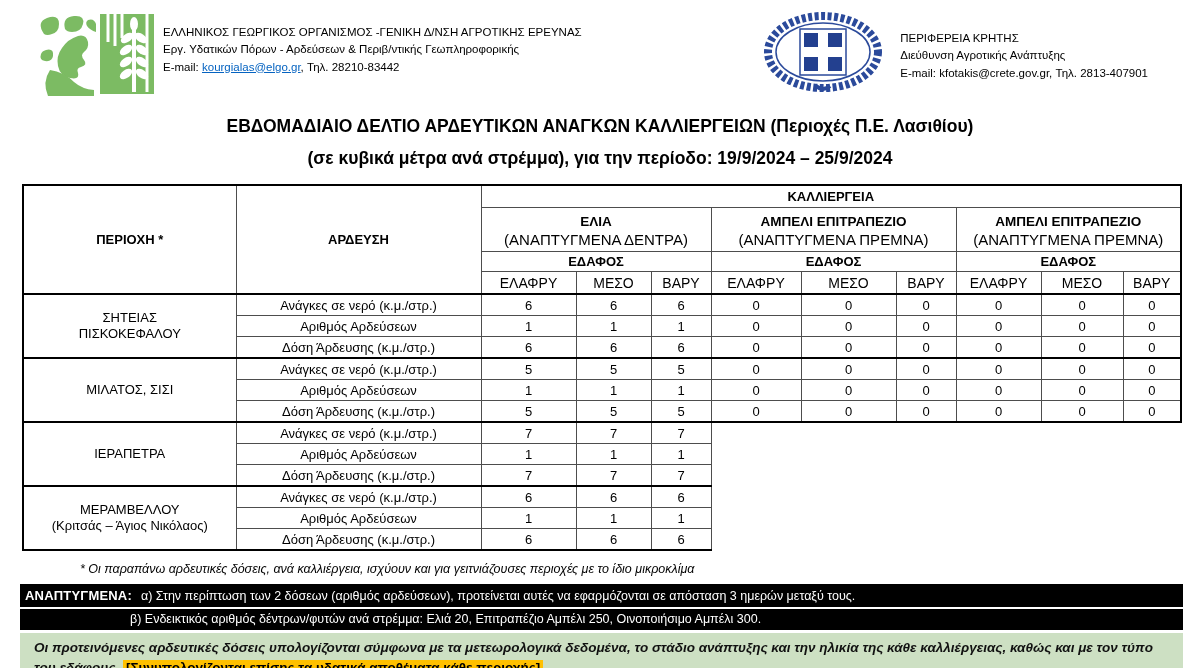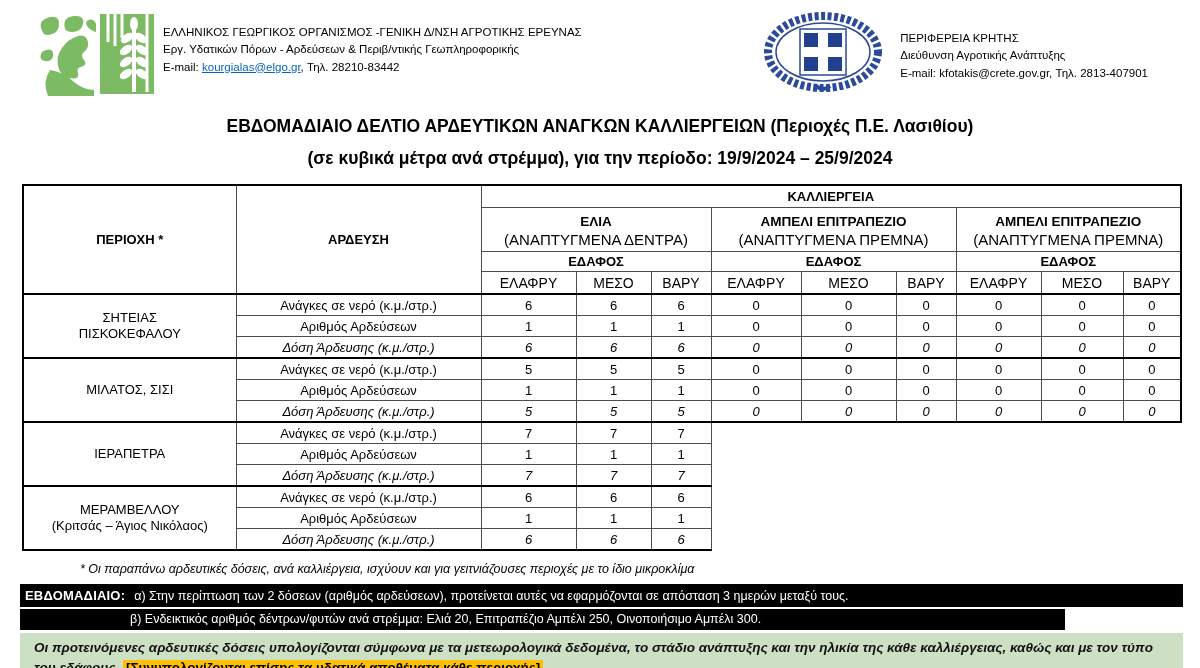--- a/index.html
+++ b/index.html
@@ -34,7 +34,7 @@
   .left-edge{border-left:2.5px solid #000;}
   .r-edge{border-right:2.5px solid #000;}
   .hb{border-bottom:2.5px solid #000;}
-  .region-last td:not(.ghost){border-bottom:2.5px solid #000;font-style:italic;}
+  .region-last td:not(.ghost){border-bottom:2.5px solid #000;}
   td.ghost{border:none;background:transparent;}
 
   

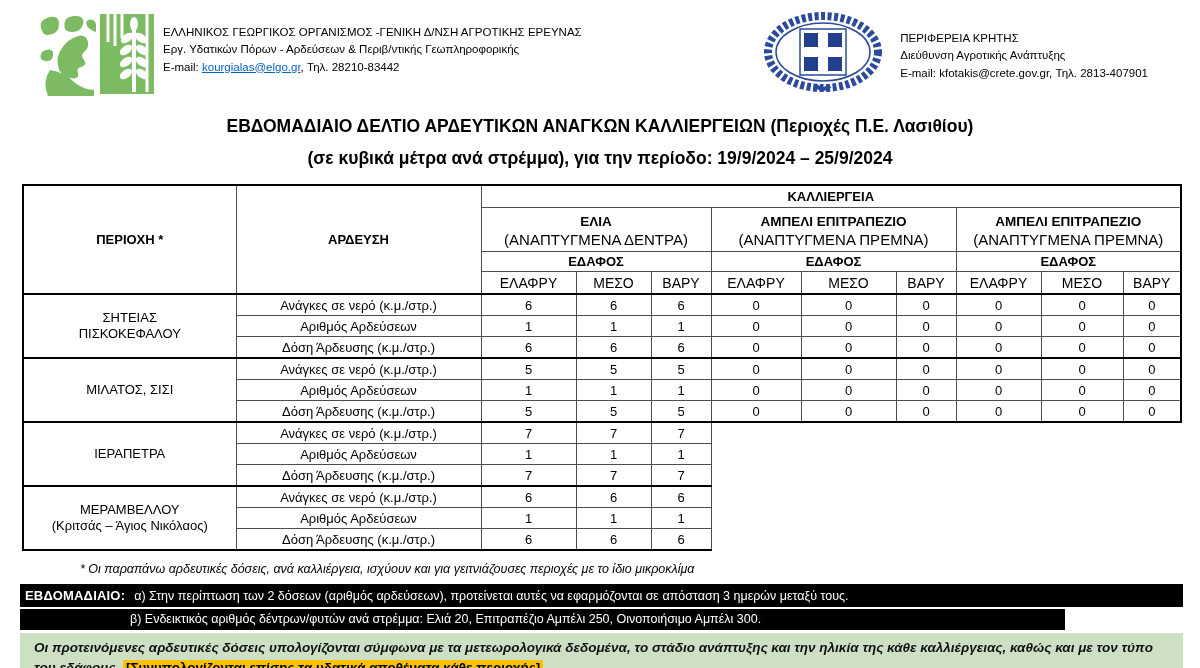--- a/index.html
+++ b/index.html
@@ -324,7 +324,7 @@
   <div class="footnote">* Οι παραπάνω αρδευτικές δόσεις, ανά καλλιέργεια, ισχύουν και για γειτνιάζουσες περιοχές με το ίδιο μικροκλίμα</div>
 
   <div class="bar bar1">
-    <span class="lbl">ΕΒΔΟΜΑΔΙΑΙΟ:</span>
+    <span class="lbl">ΑΝΑΠΤΥΓΜΕΝΑ:</span>
     <span>α) Στην περίπτωση των 2 δόσεων (αριθμός αρδεύσεων), προτείνεται αυτές να εφαρμόζονται σε απόσταση 3 ημερών μεταξύ τους.</span>
   </div>
   <div class="bar bar2">

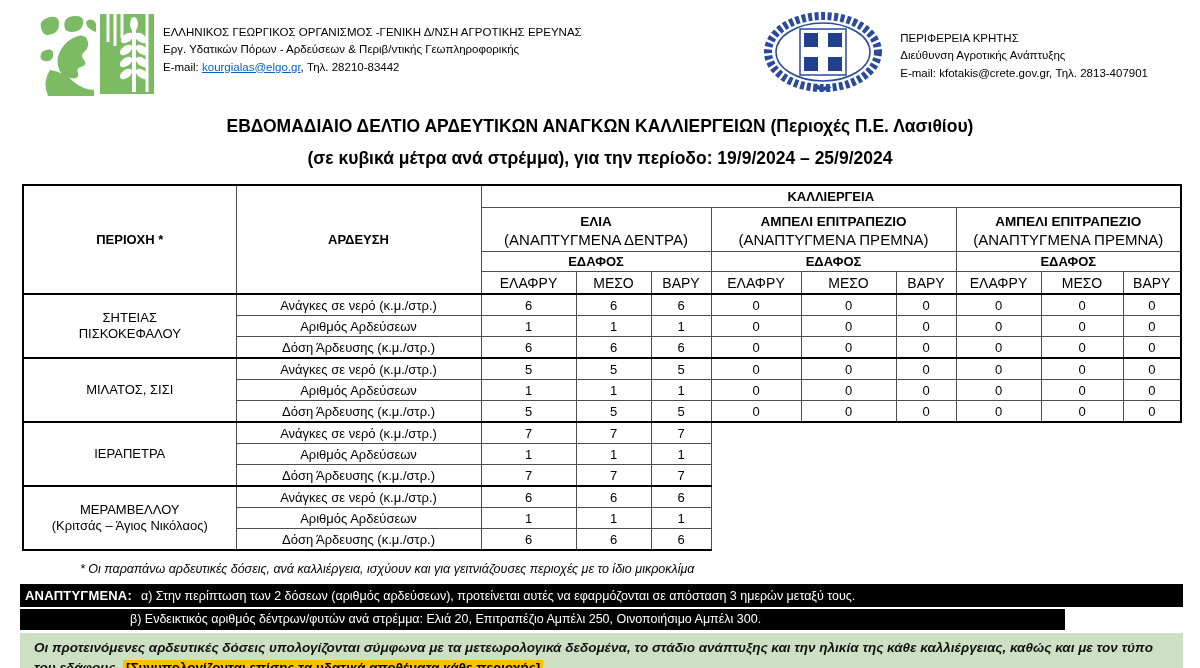--- a/index.html
+++ b/index.html
@@ -42,7 +42,7 @@
   .bar{background:#000;color:#fff;width:1163px;margin-left:0;}
   .bar1{display:flex;align-items:center;gap:9px;height:23px;font-size:12.5px;padding-left:5px;box-sizing:border-box;width:1163px;}
   .bar1 .lbl{font-weight:bold;font-size:13px;letter-spacing:.2px;}
-  .bar2{height:21px;line-height:21px;font-size:12.5px;padding-left:110px;box-sizing:border-box;margin-top:2px;width:1045px;}
+  .bar2{height:21px;line-height:21px;font-size:12.5px;padding-left:110px;box-sizing:border-box;margin-top:2px;width:1163px;}
 
   .greenbox{margin-top:3px;width:1135px;background:#CDE0C3;padding:5px 14px 7px 14px;
             font-weight:bold;font-style:italic;font-size:13.5px;line-height:19.5px;color:#111;}

